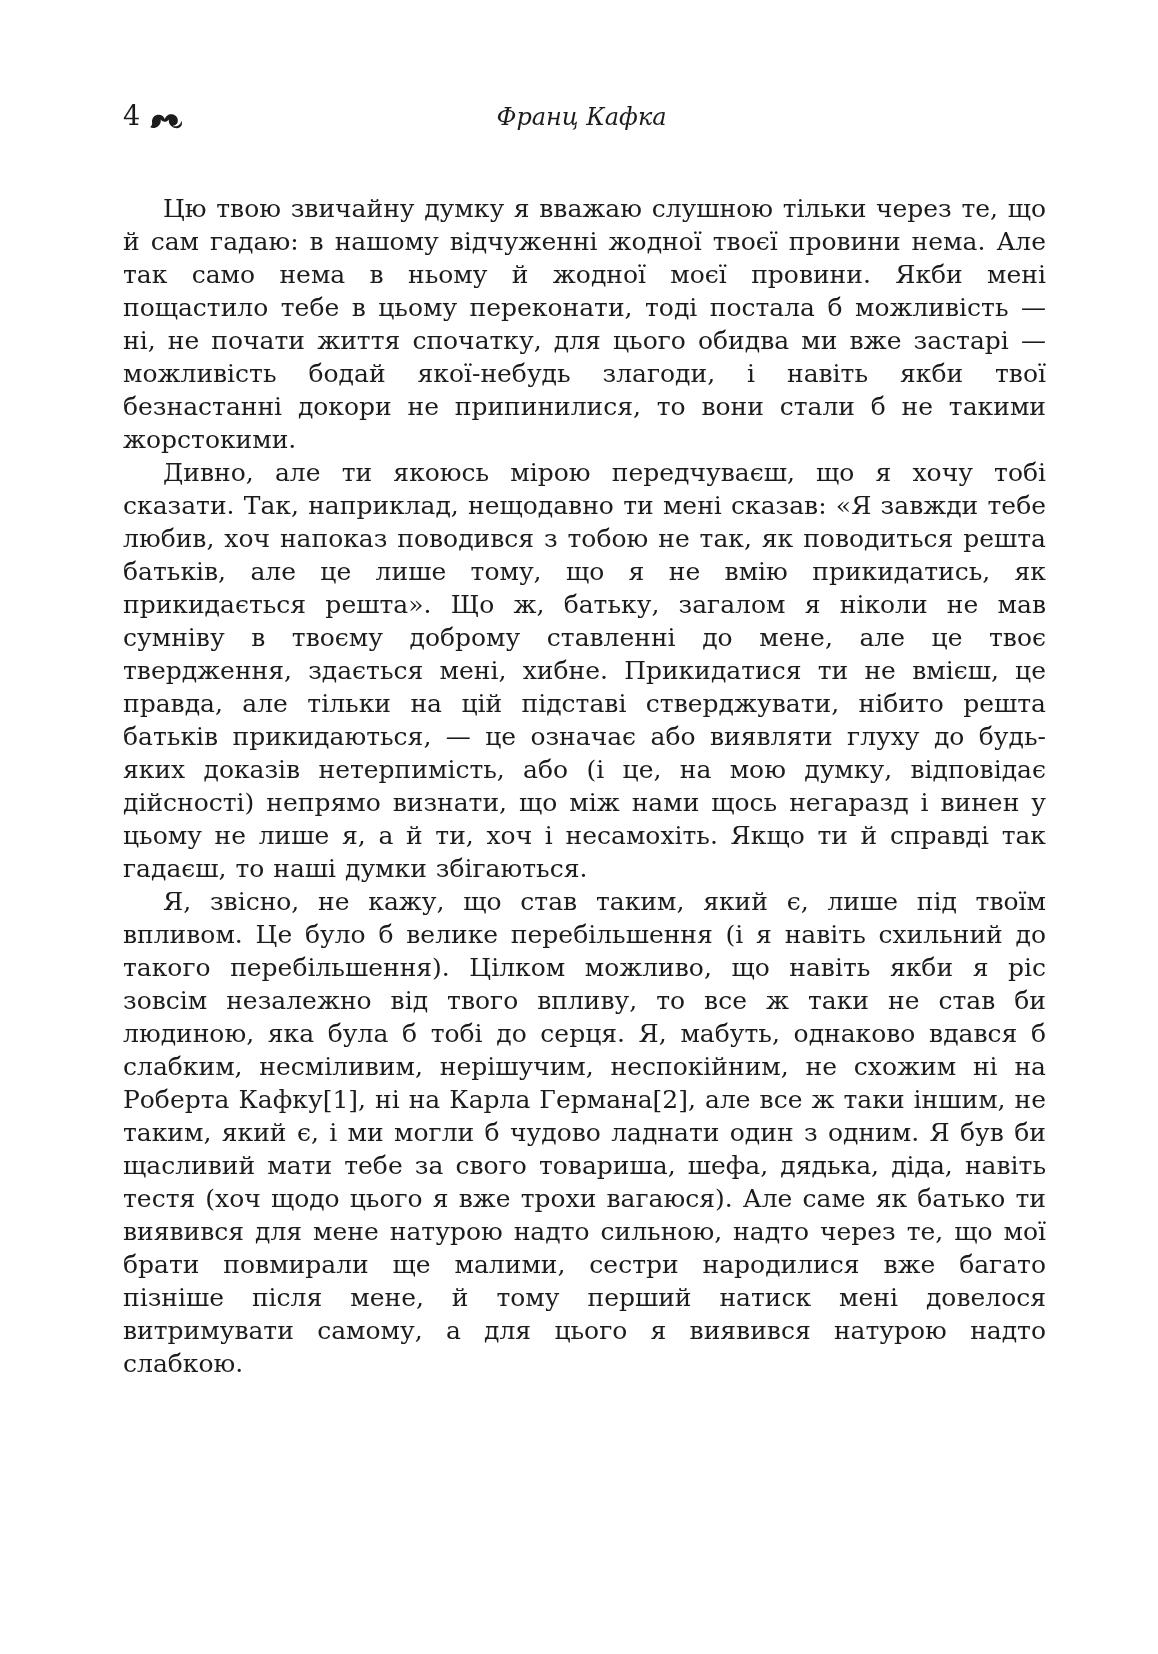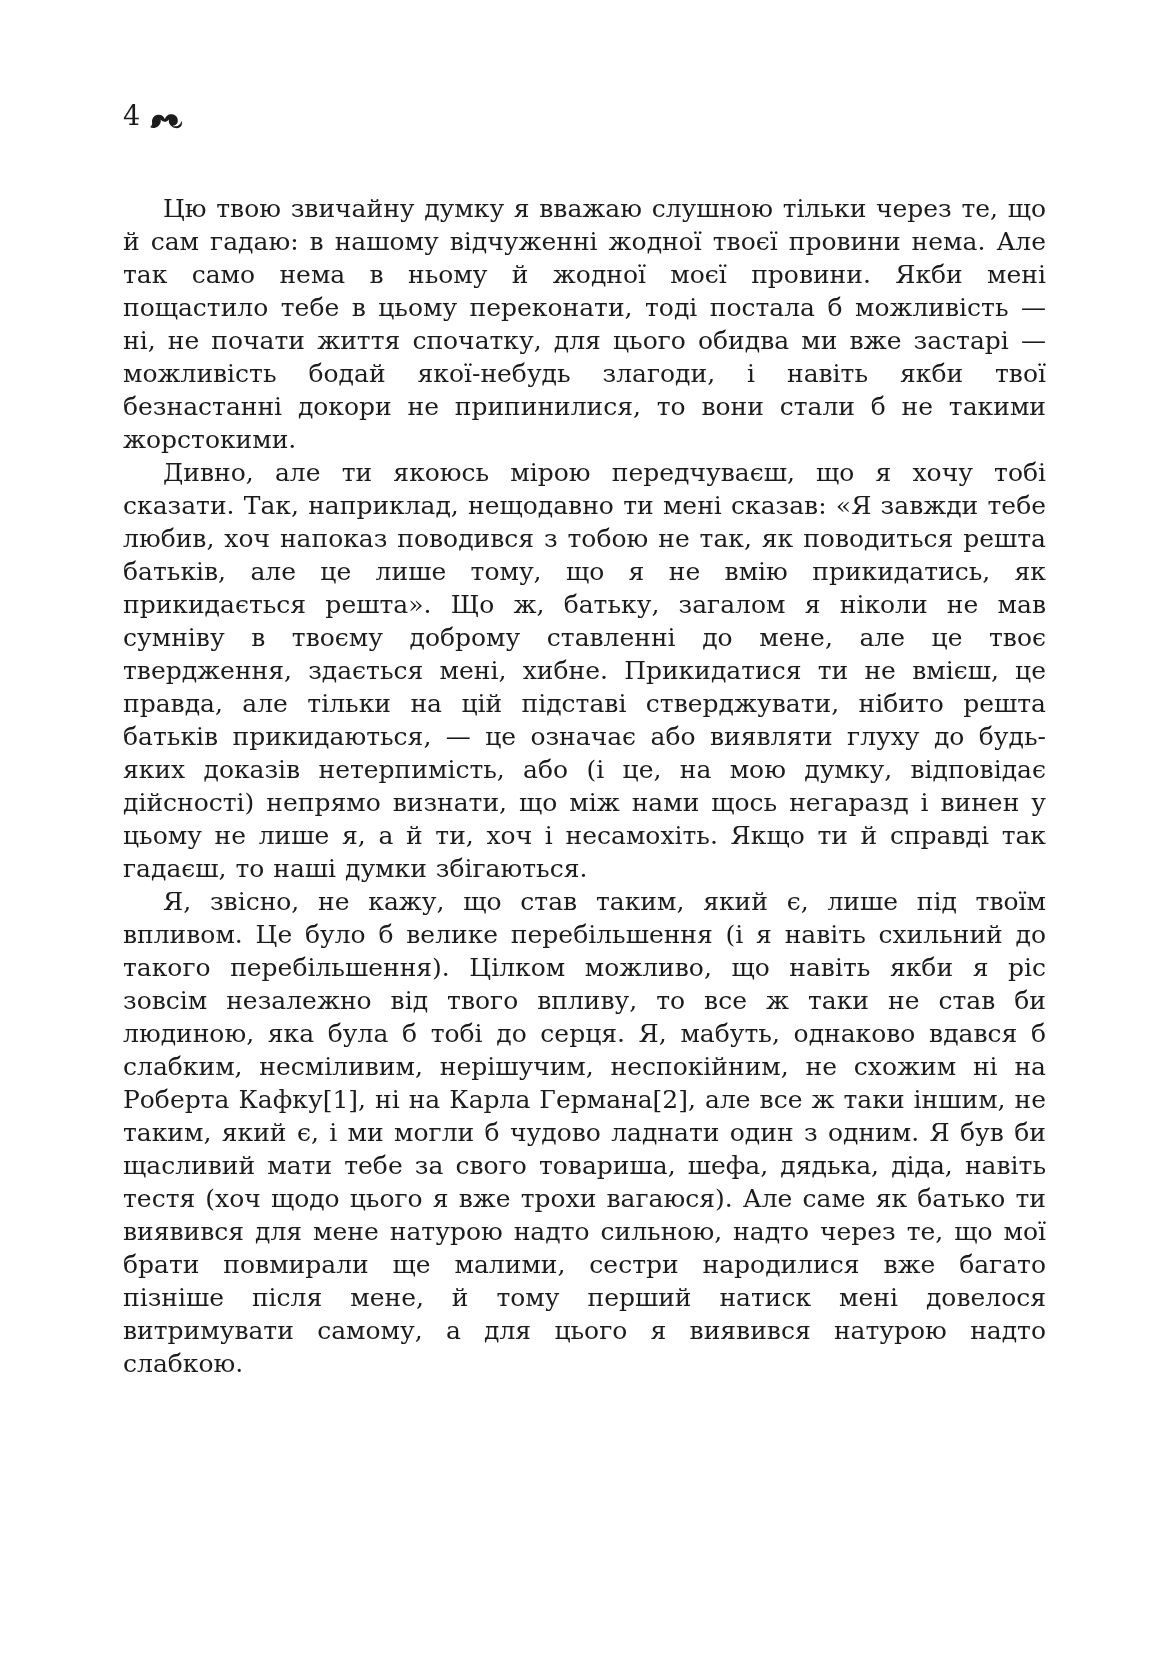--- a/index.html
+++ b/index.html
@@ -96,6 +96,7 @@
         </svg>
       </span>
     </div>
+    <div class="running-head-title">Франц Кафка</div>
   </div>
 
   <div class="body-text">

